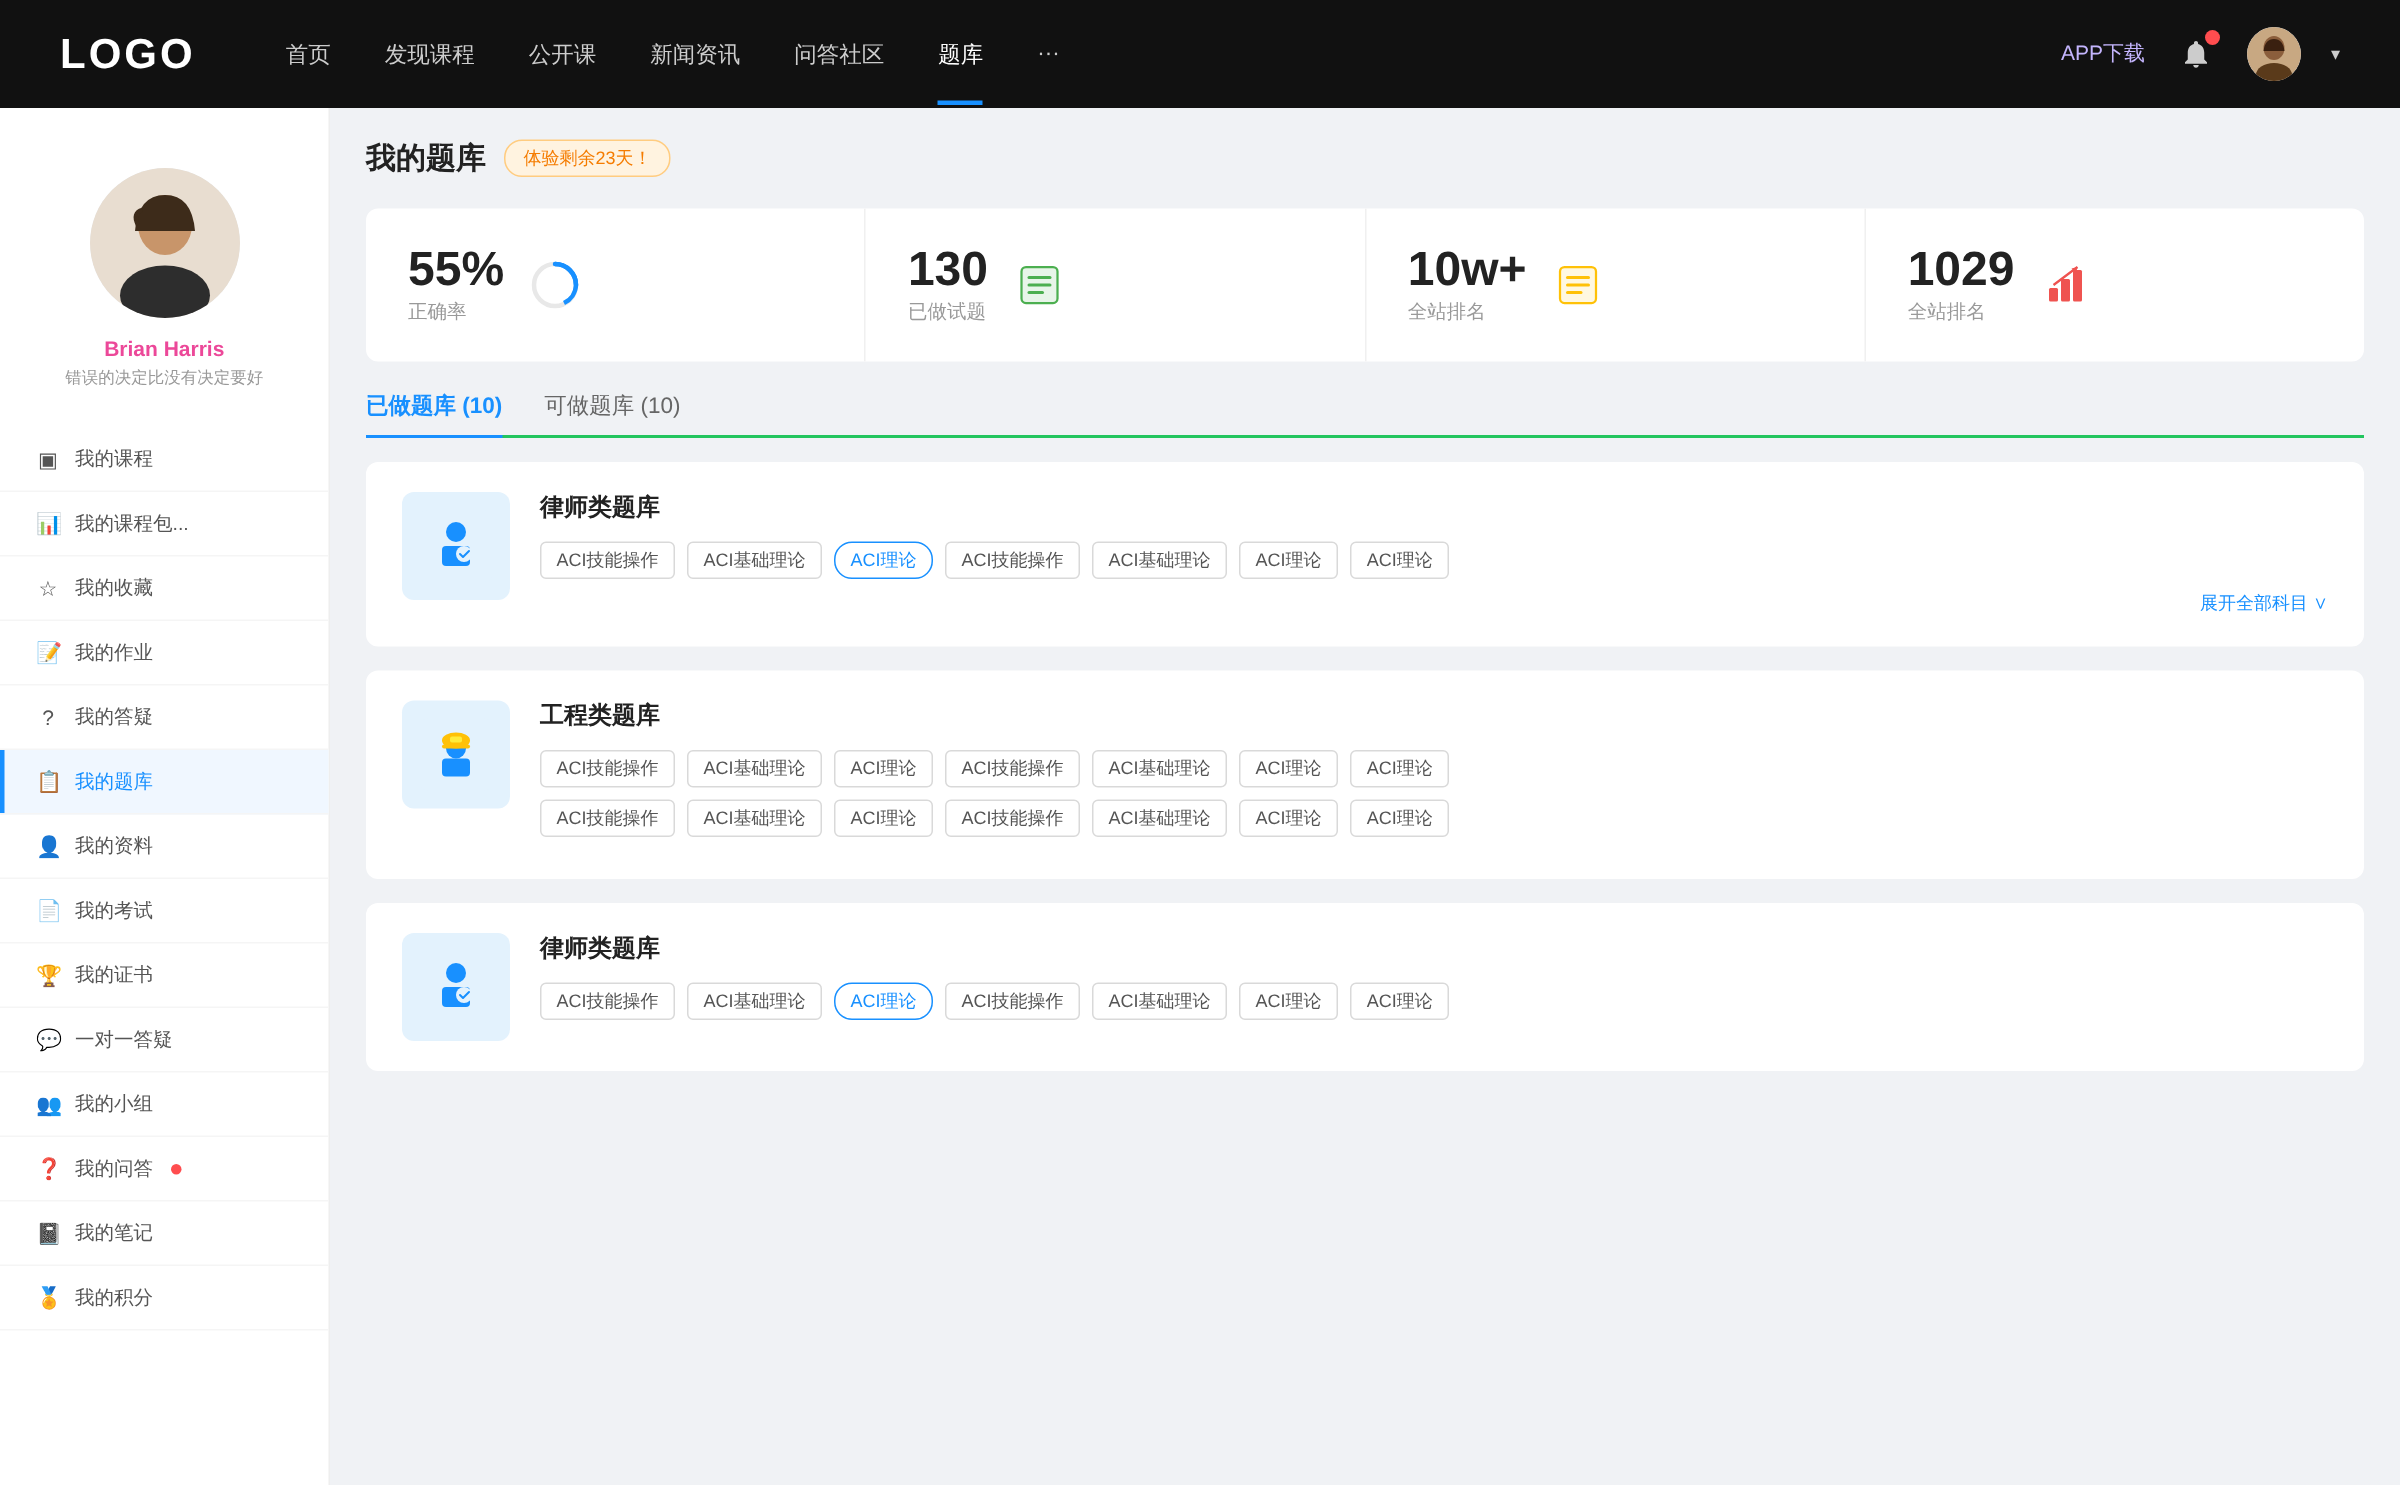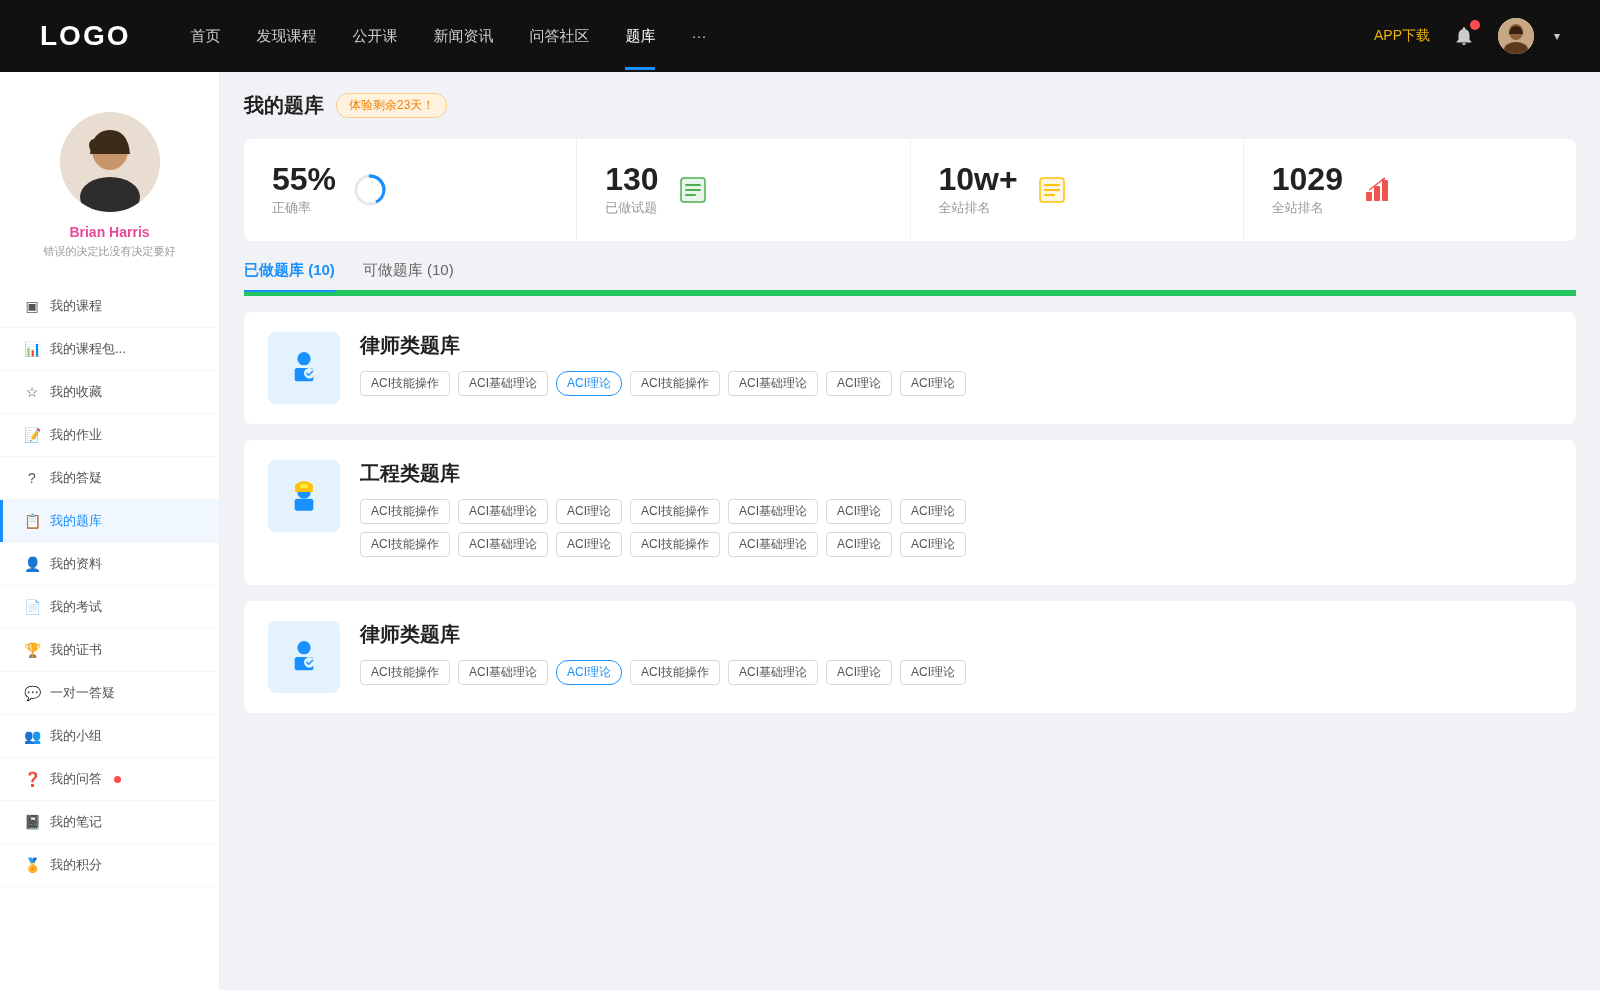--- a/index.html
+++ b/index.html
@@ -53,7 +53,7 @@
       gap: 20px;
     }
     .navbar-app-download {
-      color: #eab308;
+      color: #c4b5fd;
       font-size: 14px;
       cursor: pointer;
     }

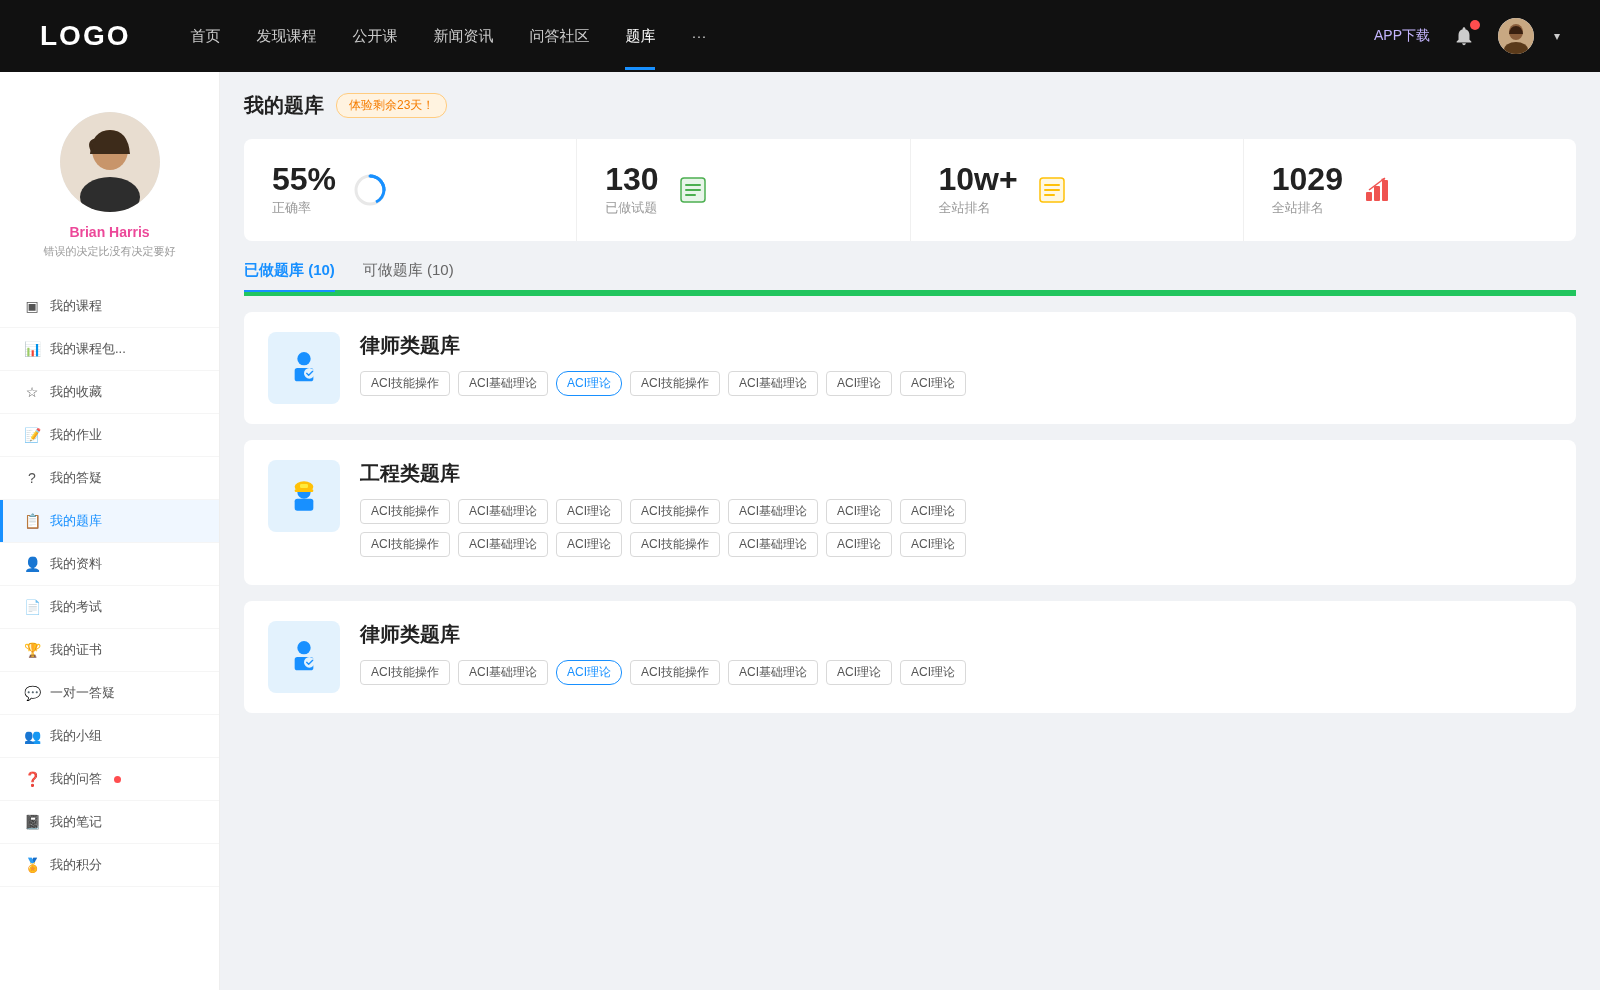--- a/index.html
+++ b/index.html
@@ -240,7 +240,7 @@
       display: flex;
       gap: 28px;
       margin-bottom: 16px;
-      border-bottom: 6px solid #22c55e;
+      border-bottom: 2px solid #22c55e;
     }
     .tab {
       font-size: 15px;

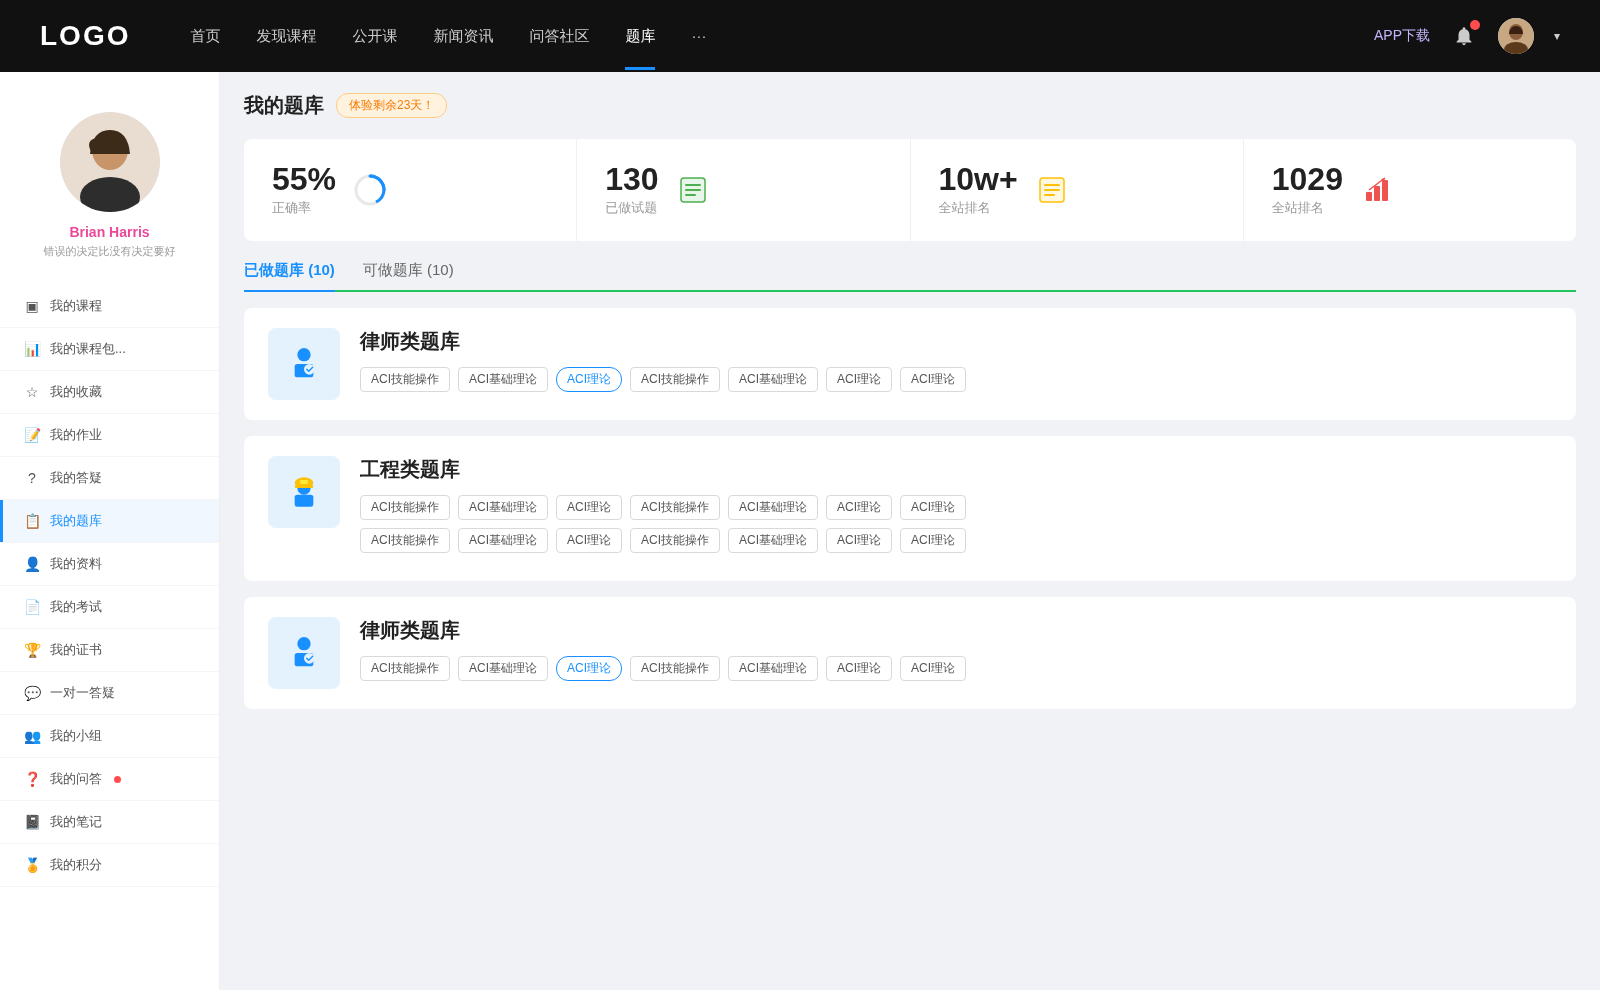--- a/index.html
+++ b/index.html
@@ -286,7 +286,7 @@
     }
     .bank-card-body { flex: 1; }
     .bank-card-title {
-      font-size: 20px;
+      font-size: 16px;
       font-weight: 600;
       color: #222;
       margin-bottom: 12px;

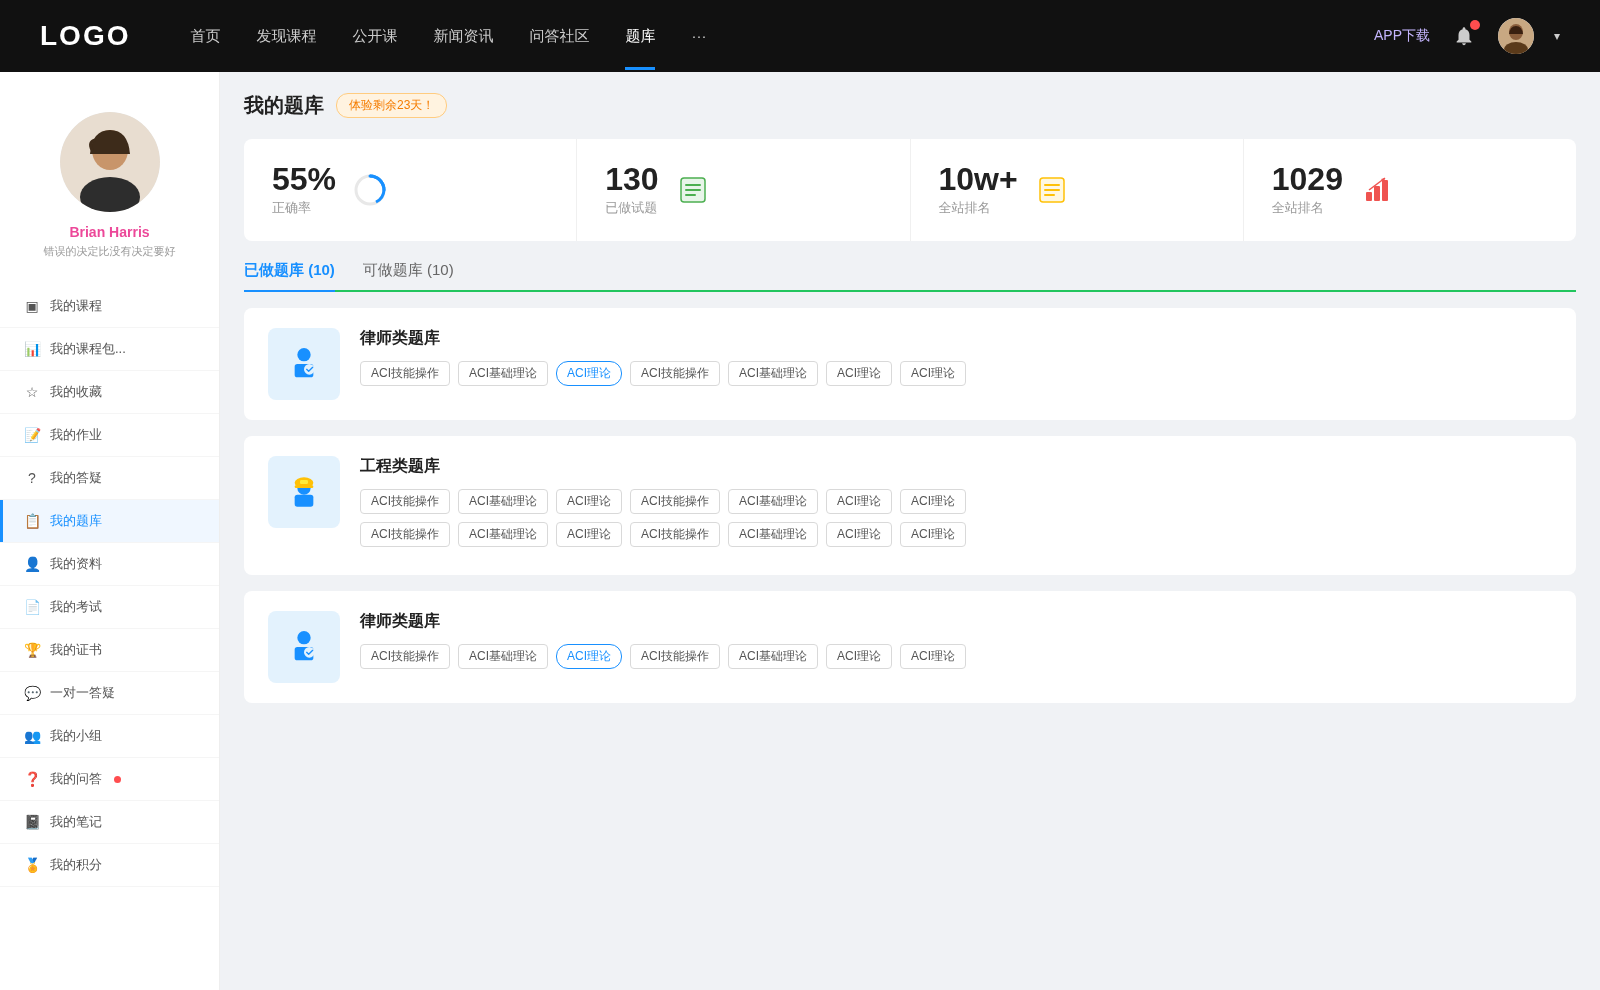--- a/index.html
+++ b/index.html
@@ -547,6 +547,7 @@
             <span class="tag">ACI理论</span>
             <span class="tag">ACI理论</span>
           </div>
+          <div class="expand-link">展开全部科目 ∨</div>
         </div>
       </div>
     </div>

